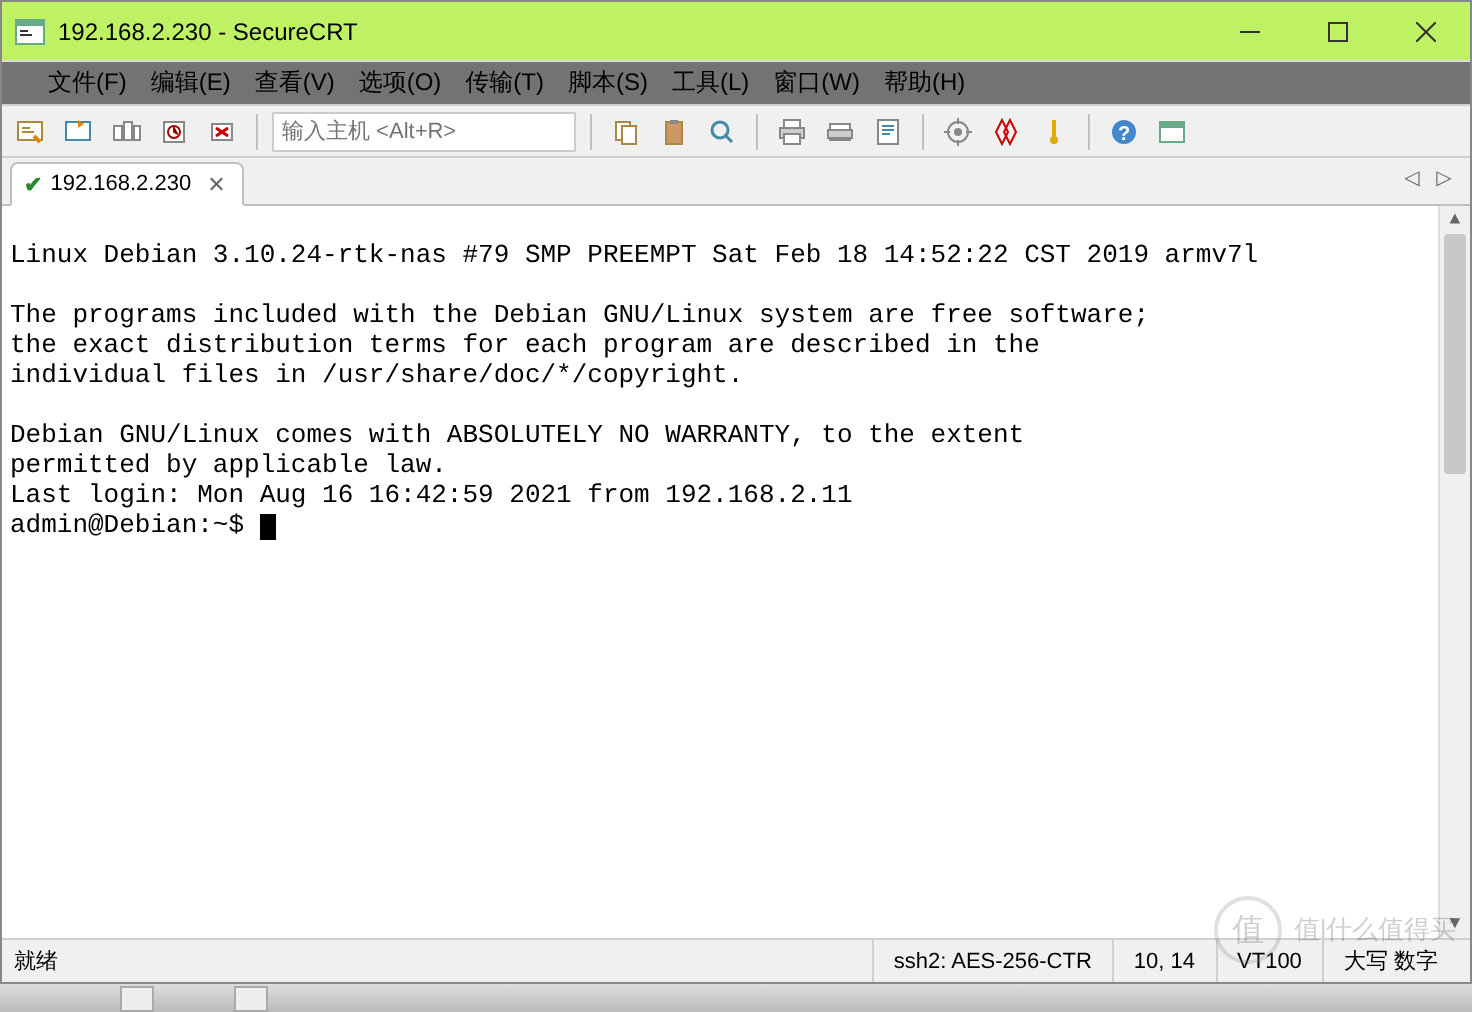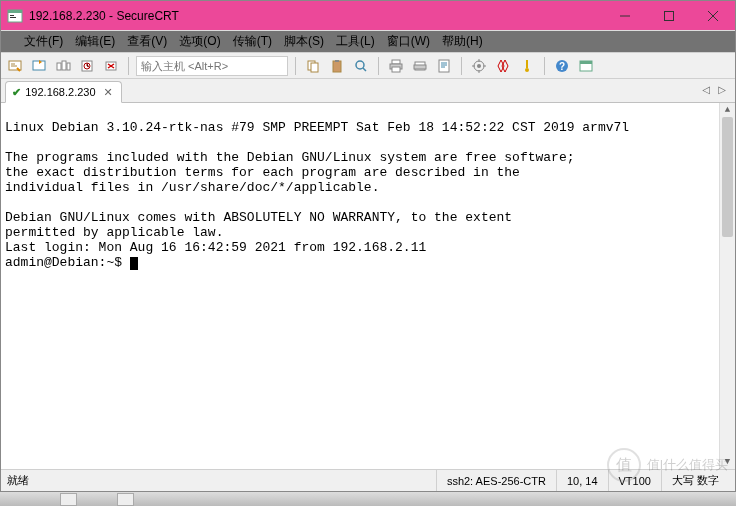--- a/index.html
+++ b/index.html
@@ -5,7 +5,7 @@
 * { box-sizing: border-box; margin: 0; padding: 0; }
 body { font-family: "Microsoft YaHei", Tahoma, sans-serif; font-size: 12px; background: #aaa; width: 736px; height: 506px; overflow: hidden; position: relative; }
 .window { width: 736px; height: 492px; background: #fff; border: 1px solid #888; display: flex; flex-direction: column; }
-.titlebar { height: 30px; background: #ec4899; display: flex; align-items: center; padding: 0 0 0 6px; border-bottom: 1px solid #ddd; }
+.titlebar { height: 30px; background: #bef264; display: flex; align-items: center; padding: 0 0 0 6px; border-bottom: 1px solid #ddd; }
 .titlebar .app-icon { width: 16px; height: 16px; margin-right: 6px; display: flex; align-items: center; justify-content: center; }
 .titlebar .title { flex: 1; font-size: 12px; color: #000; }
 .titlebar .winbtn { width: 44px; height: 28px; display: flex; align-items: center; justify-content: center; color: #333; cursor: pointer; }

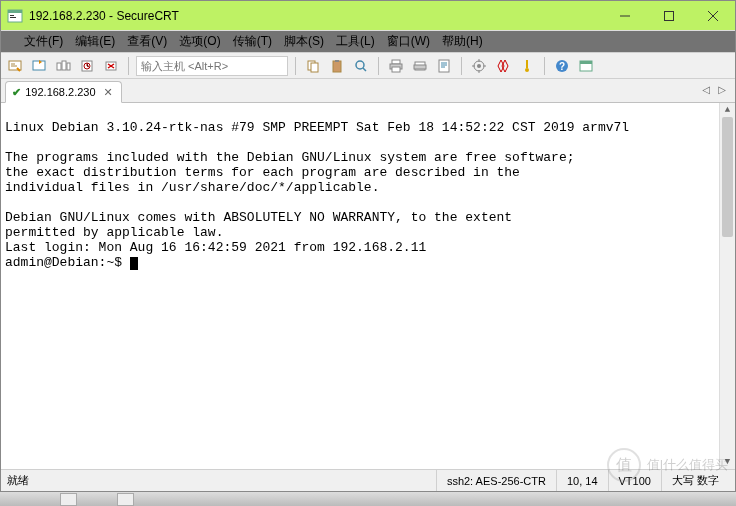--- a/index.html
+++ b/index.html
@@ -209,7 +209,7 @@
 <span></span>
 <span>The programs included with the Debian GNU/Linux system are free software;</span>
 <span>the exact distribution terms for each program are described in the</span>
-<span>individual files in /usr/share/doc/*/applicable.</span>
+<span>individual files in /usr/share/doc/*/copyright.</span>
 <span></span>
 <span>Debian GNU/Linux comes with ABSOLUTELY NO WARRANTY, to the extent</span>
 <span>permitted by applicable law.</span>

